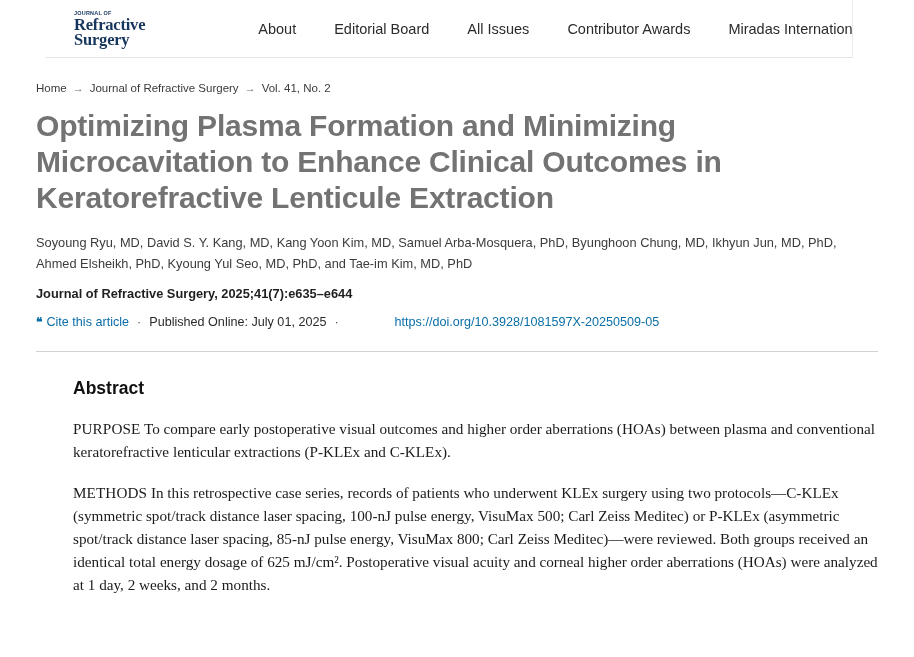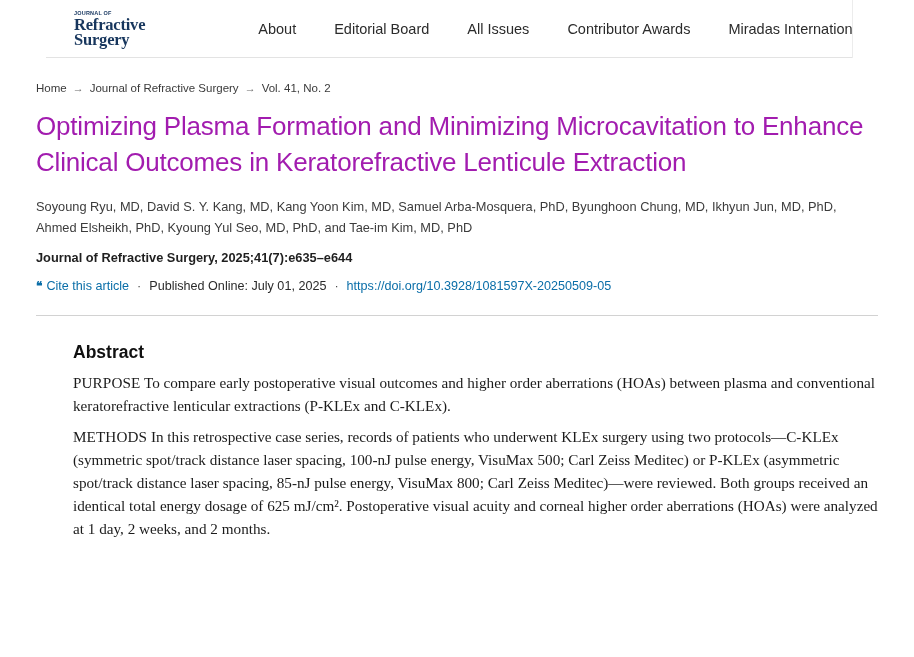--- a/index.html
+++ b/index.html
@@ -106,10 +106,10 @@
   }
 
   h1.article-title {
-    font-size: 26px;
+    font-size: 30px;
     line-height: 36px;
-    font-weight: normal;
-    color: #a21caf;
+    font-weight: bold;
+    color: #737373;
     margin: 14px 0 0 0;
     letter-spacing: -0.2px;
     max-width: 880px;

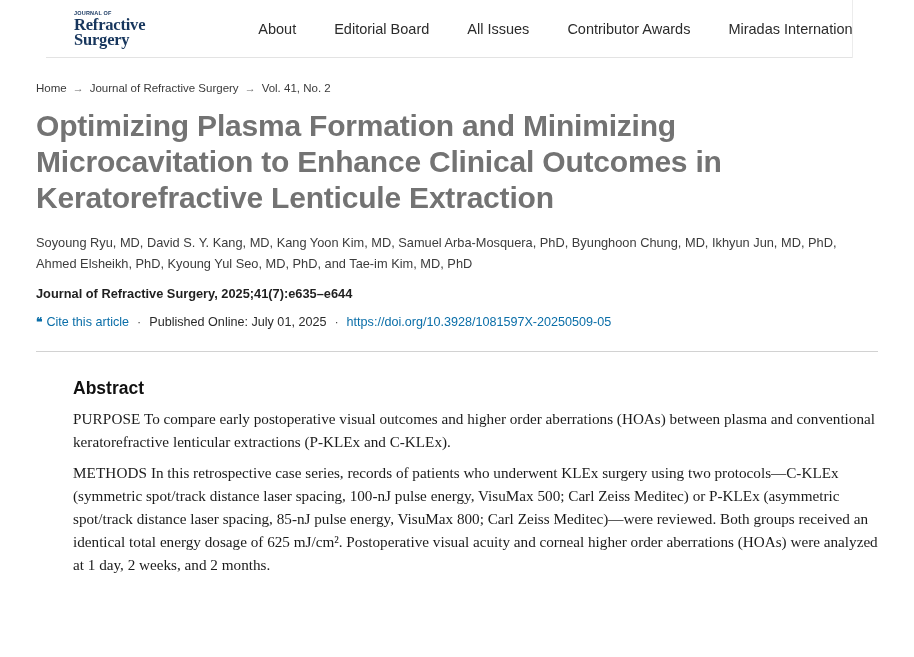--- a/index.html
+++ b/index.html
@@ -153,7 +153,7 @@
     letter-spacing: -1px;
   }
   .dot-sep { color: #4a4a4a; }
-  .doi-link { color: #0a6ea8; text-decoration: none; }
+  .doi-link { color: #0a6ea8; text-decoration: none; margin-left: 48px; }
 
   .divider {
     margin: 22px 36px 0 36px;

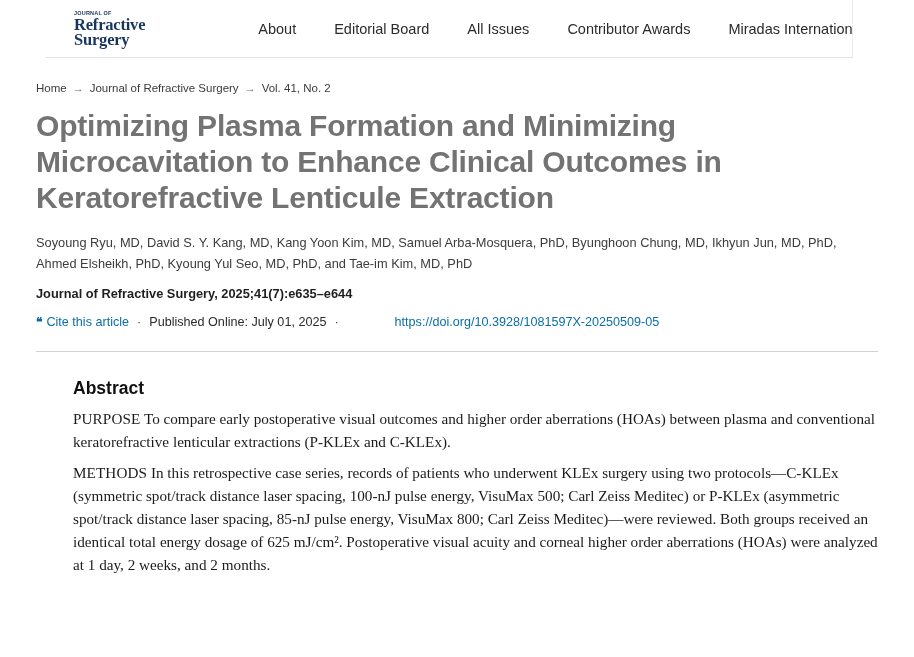--- a/index.html
+++ b/index.html
@@ -176,7 +176,7 @@
     font-size: 15.2px;
     line-height: 23px;
     color: #1b1b1b;
-    margin: 8px 0 0 0;
+    margin: 18px 0 0 0;
     max-width: 860px;
   }
   .abs-p .lead {

